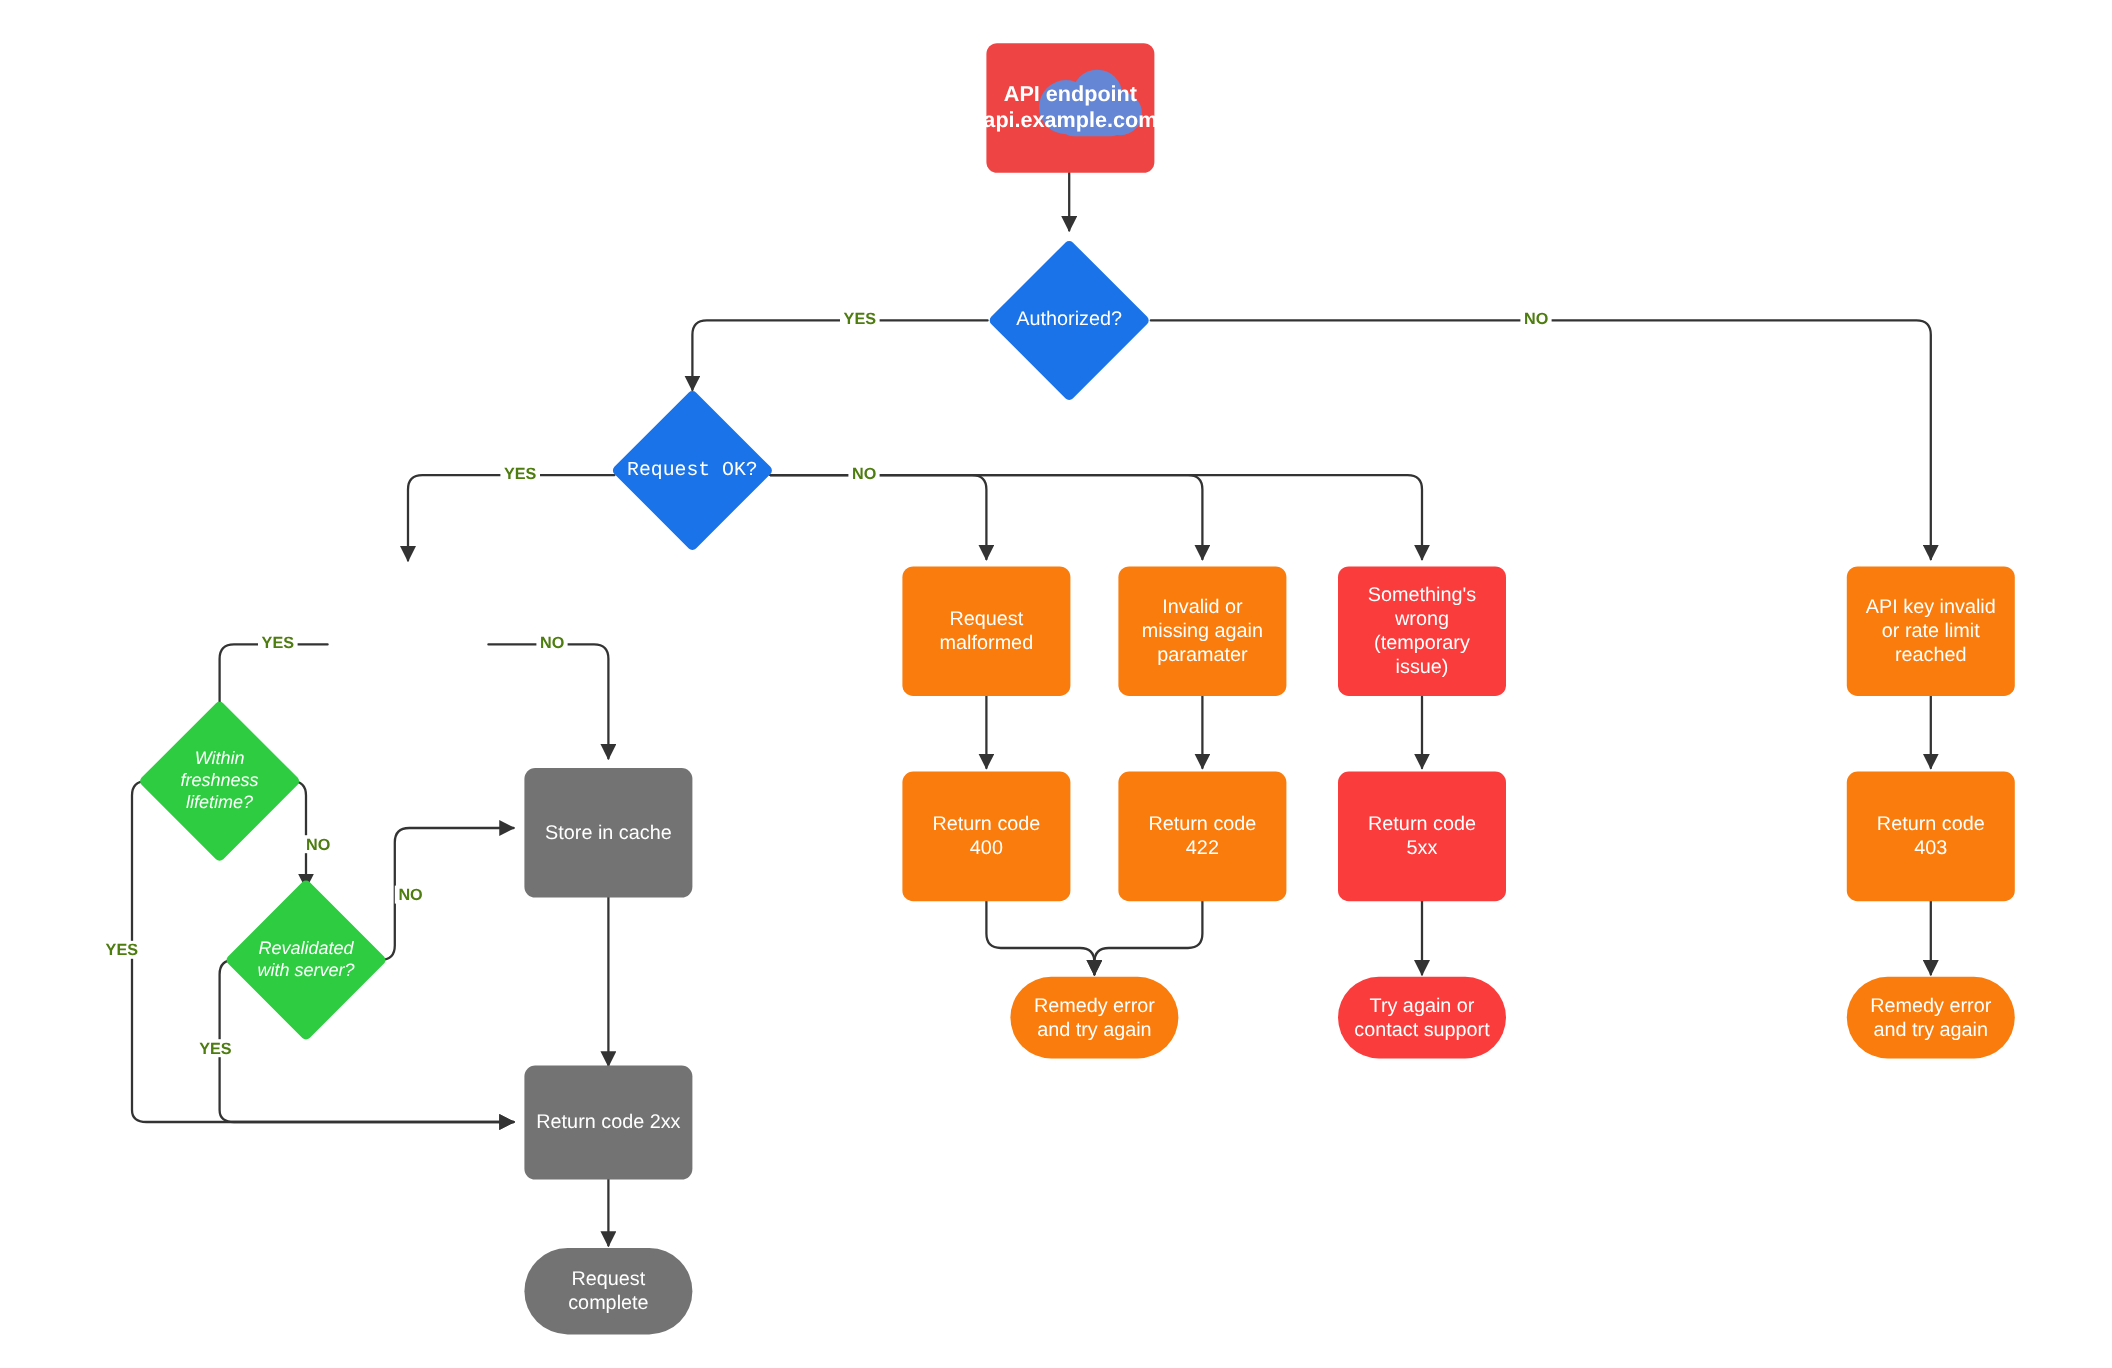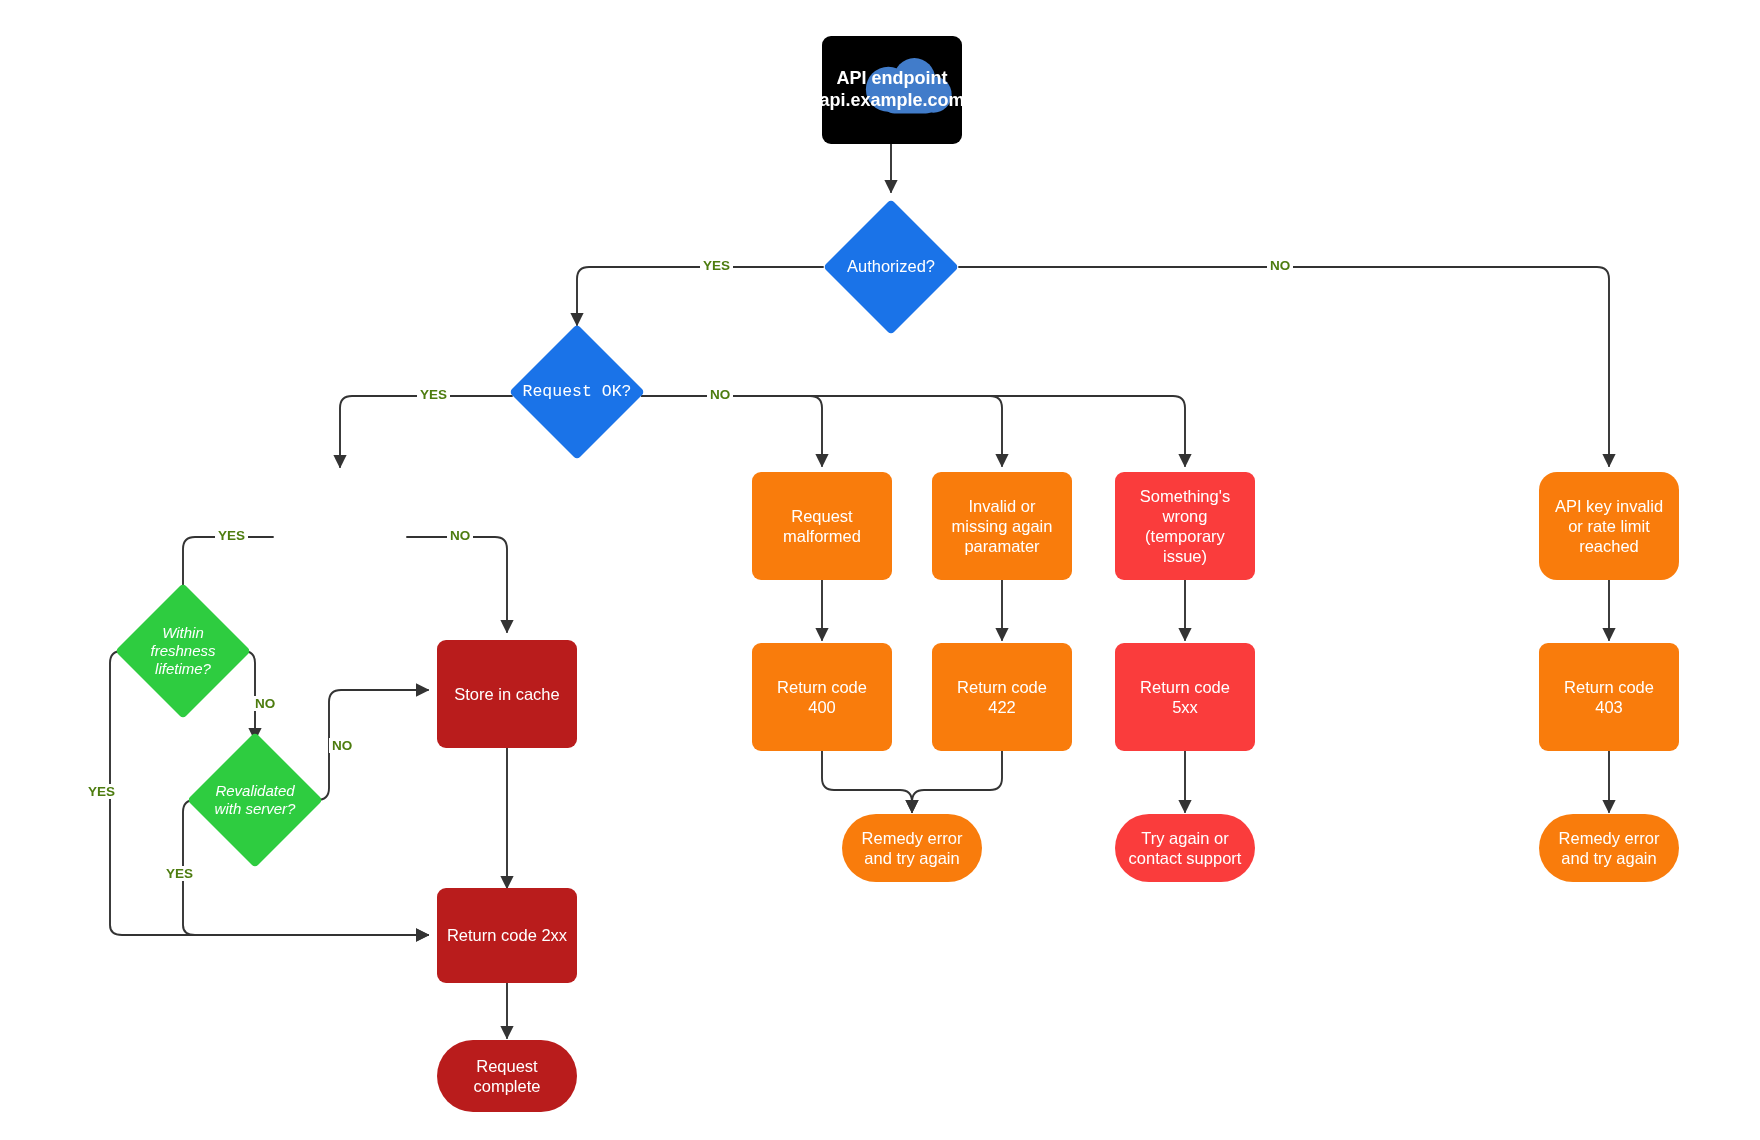--- a/index.html
+++ b/index.html
@@ -45,7 +45,7 @@
   .node.pill {
     border-radius: 999px;
   }
-  .node.blue   { background: #000000; }
+  .node.blue   { background: #ef4444; }
   .node.green  { background: #b91c1c; justify-content: center; }
   .node.orange { background: #f97c0c; }
   .node.red    { background: #fa3c3c; }

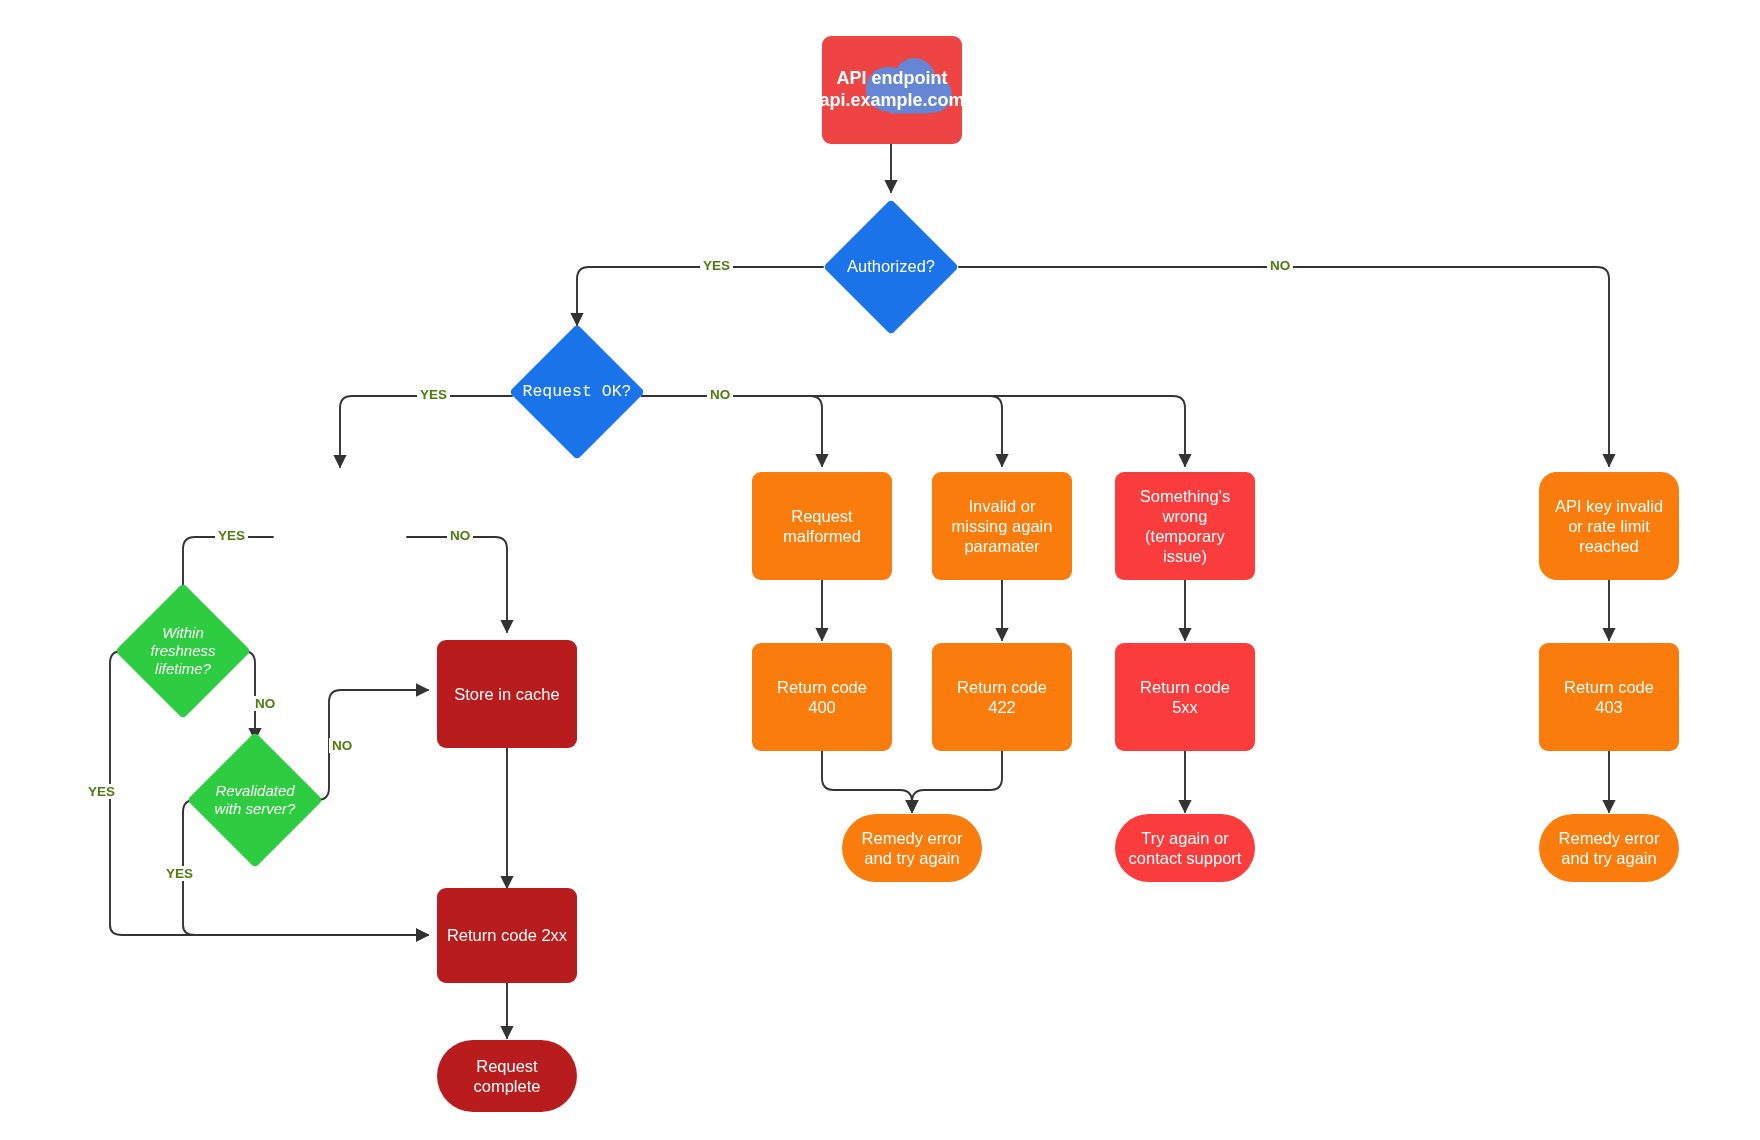--- a/index.html
+++ b/index.html
@@ -238,7 +238,7 @@
 issue)</span>
   </div>
 
-  <div class="node rect orange f16" style="left:1539px; top:472px; width:140px; height:108px;border-radius:18px;">
+  <div class="node rect orange f16" style="left:1539px; top:472px; width:140px; height:108px;">
     <span class="node-label">API key invalid
 or rate limit
 reached</span>

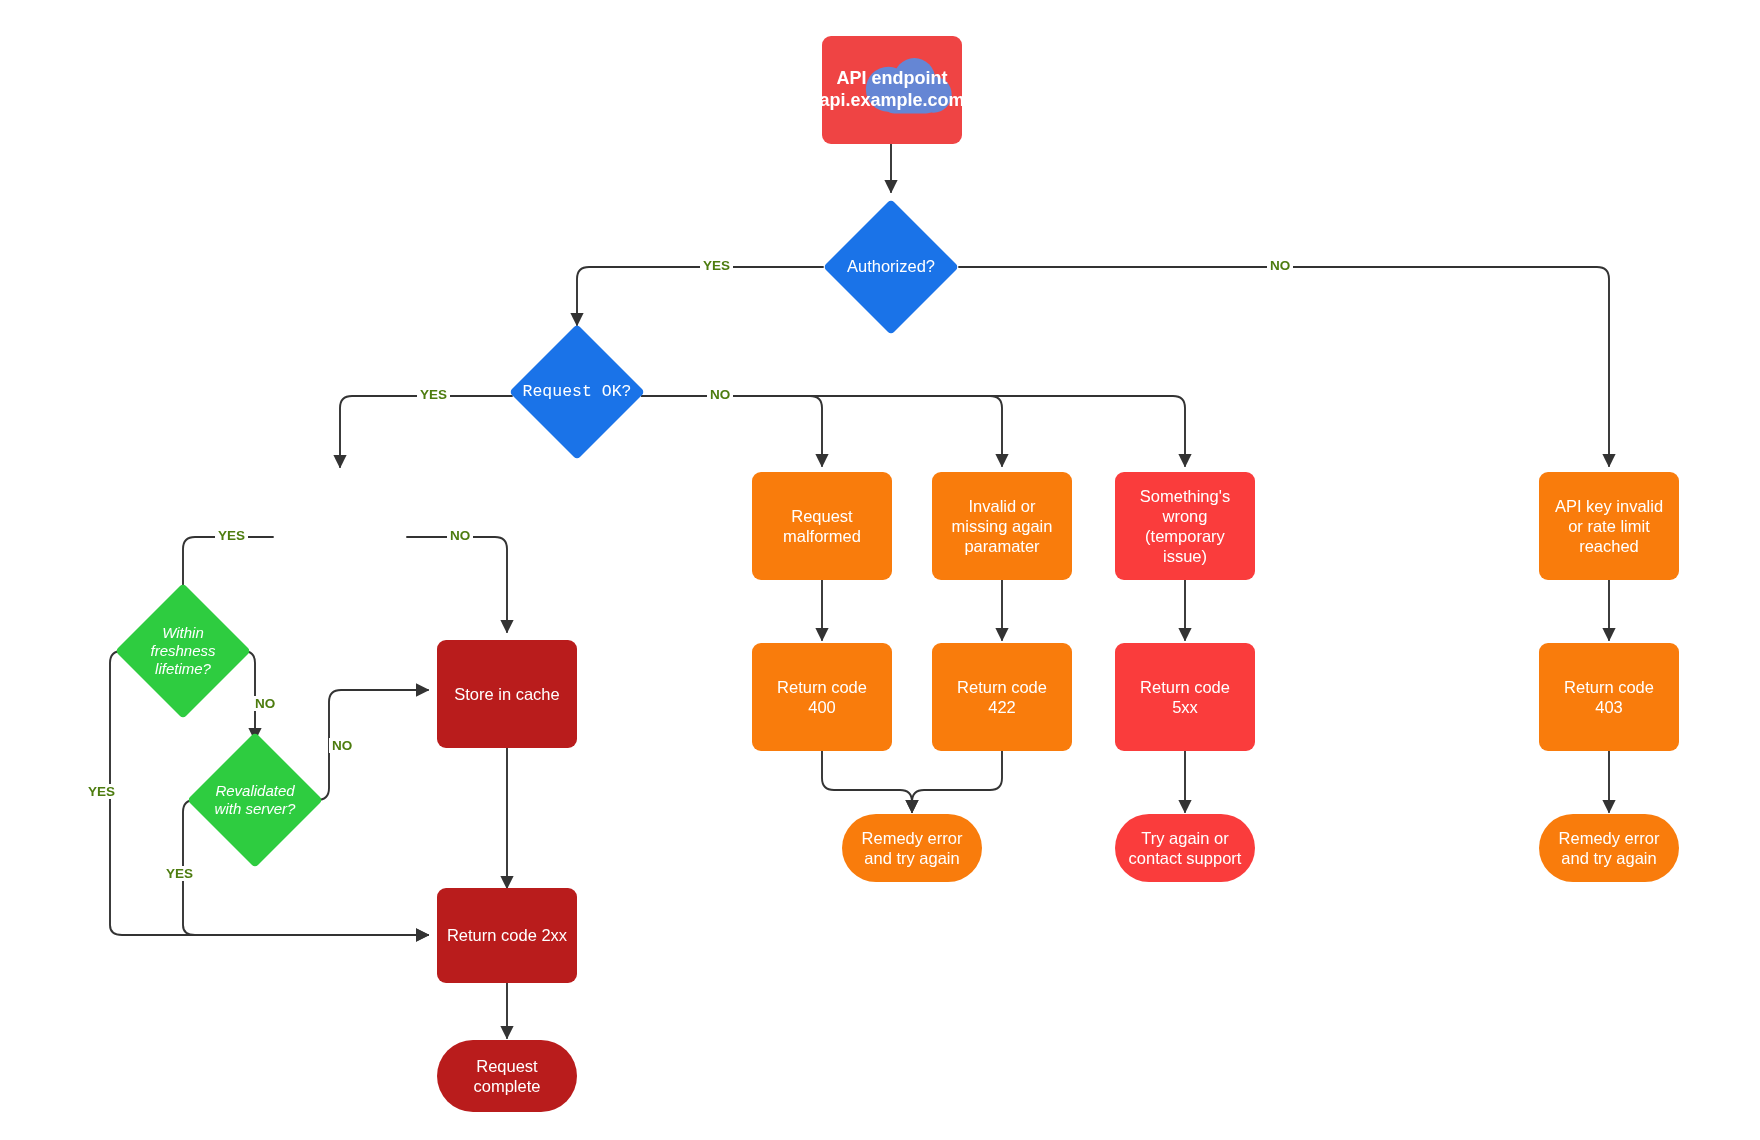--- a/index.html
+++ b/index.html
@@ -46,7 +46,7 @@
     border-radius: 999px;
   }
   .node.blue   { background: #ef4444; }
-  .node.green  { background: #b91c1c; justify-content: center; }
+  .node.green  { background: #737373; justify-content: center; }
   .node.orange { background: #f97c0c; }
   .node.red    { background: #fa3c3c; }
 

